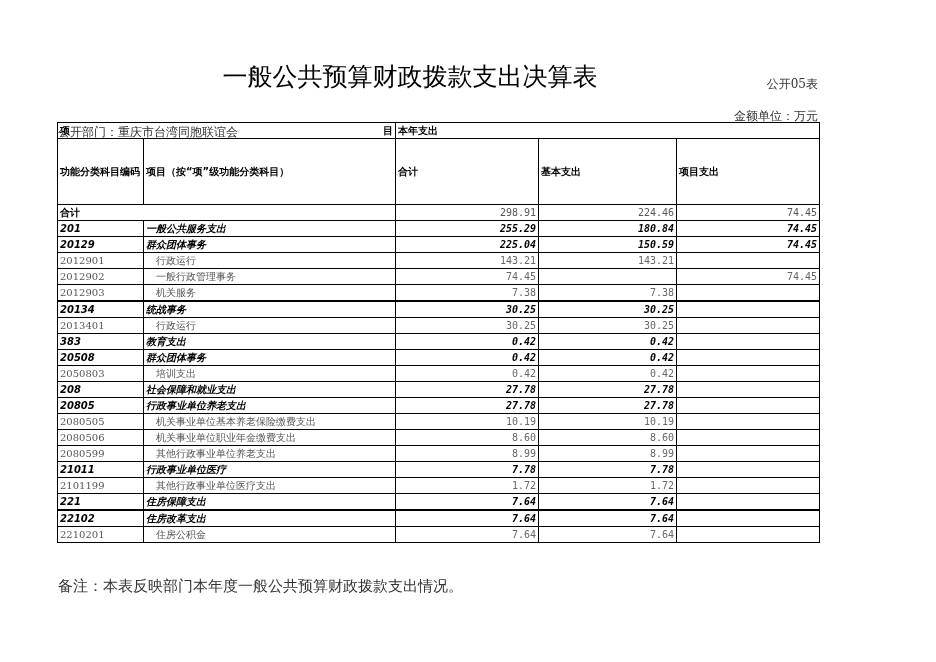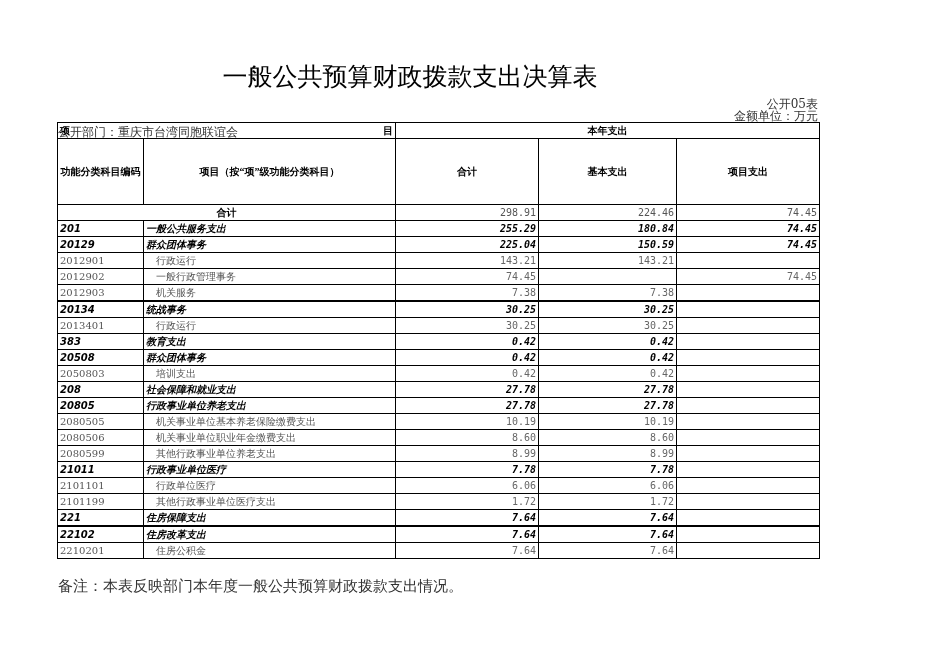--- a/index.html
+++ b/index.html
@@ -9,7 +9,7 @@
            font-size:25px; letter-spacing:0px; }
   .subinfo { position:absolute; font-family:"DejaVu Serif", "Liberation Serif", serif;
              font-size:12px; color:#333; }
-  .form-no { right:118px; top:96px; }
+  .form-no { right:118px; top:76px; }
   .unit { right:118px; top:108px; }
   .dept { left:58px; top:124px; }
   table { position:absolute; left:57px; top:122px; border-collapse:collapse;

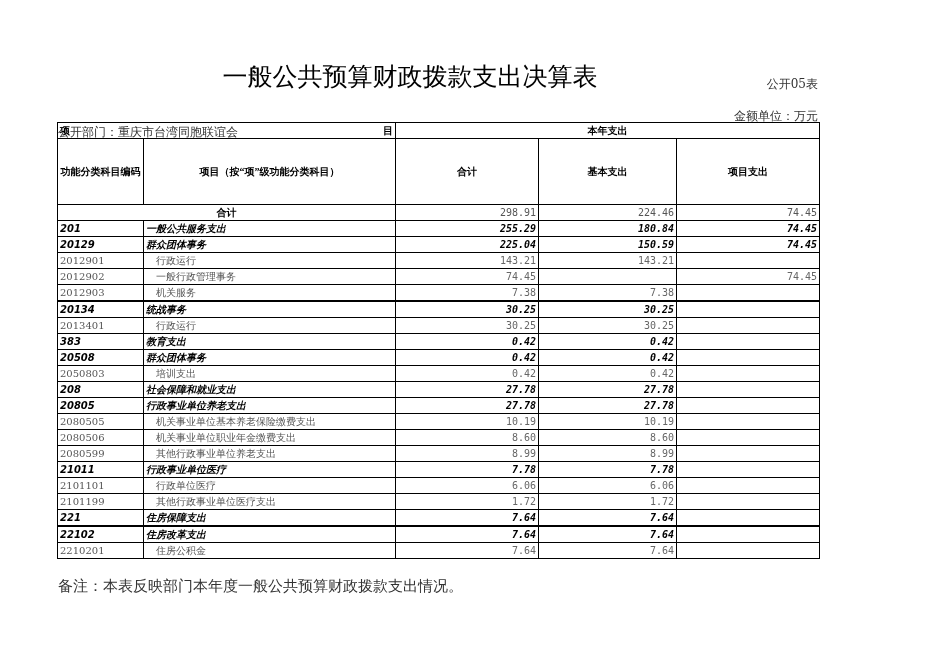--- a/index.html
+++ b/index.html
@@ -20,7 +20,7 @@
   col.c4 { width:138px; } col.c5 { width:143px; }
   .hdr { font-weight:bold; font-family:"DejaVu Sans", sans-serif; font-size:10px; }
   .hdr-tall td { height:65px; }
-  .center { text-align:center;font-family:Liberation Serif, serif; }
+  .center { text-align:left; }
   .num { text-align:right; font-family:"DejaVu Sans Mono", "Liberation Mono", monospace; font-size:10px; }
   .bold td { font-weight:bold; color:#000;font-style:italic; }
   .bold td.code { font-family:"DejaVu Sans", sans-serif; }

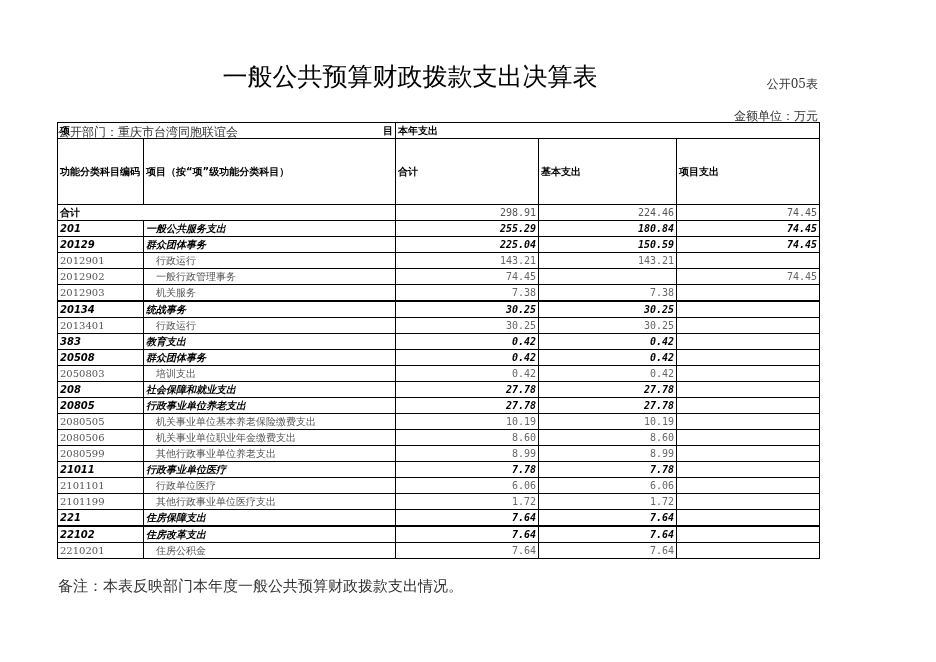--- a/index.html
+++ b/index.html
@@ -184,13 +184,6 @@
         <td class="num"></td>
       </tr>
       <tr class="light">
-        <td class="code">2101101</td>
-        <td class="indent">行政单位医疗</td>
-        <td class="num">6.06</td>
-        <td class="num">6.06</td>
-        <td class="num"></td>
-      </tr>
-      <tr class="light">
         <td class="code">2101199</td>
         <td class="indent">其他行政事业单位医疗支出</td>
         <td class="num">1.72</td>

